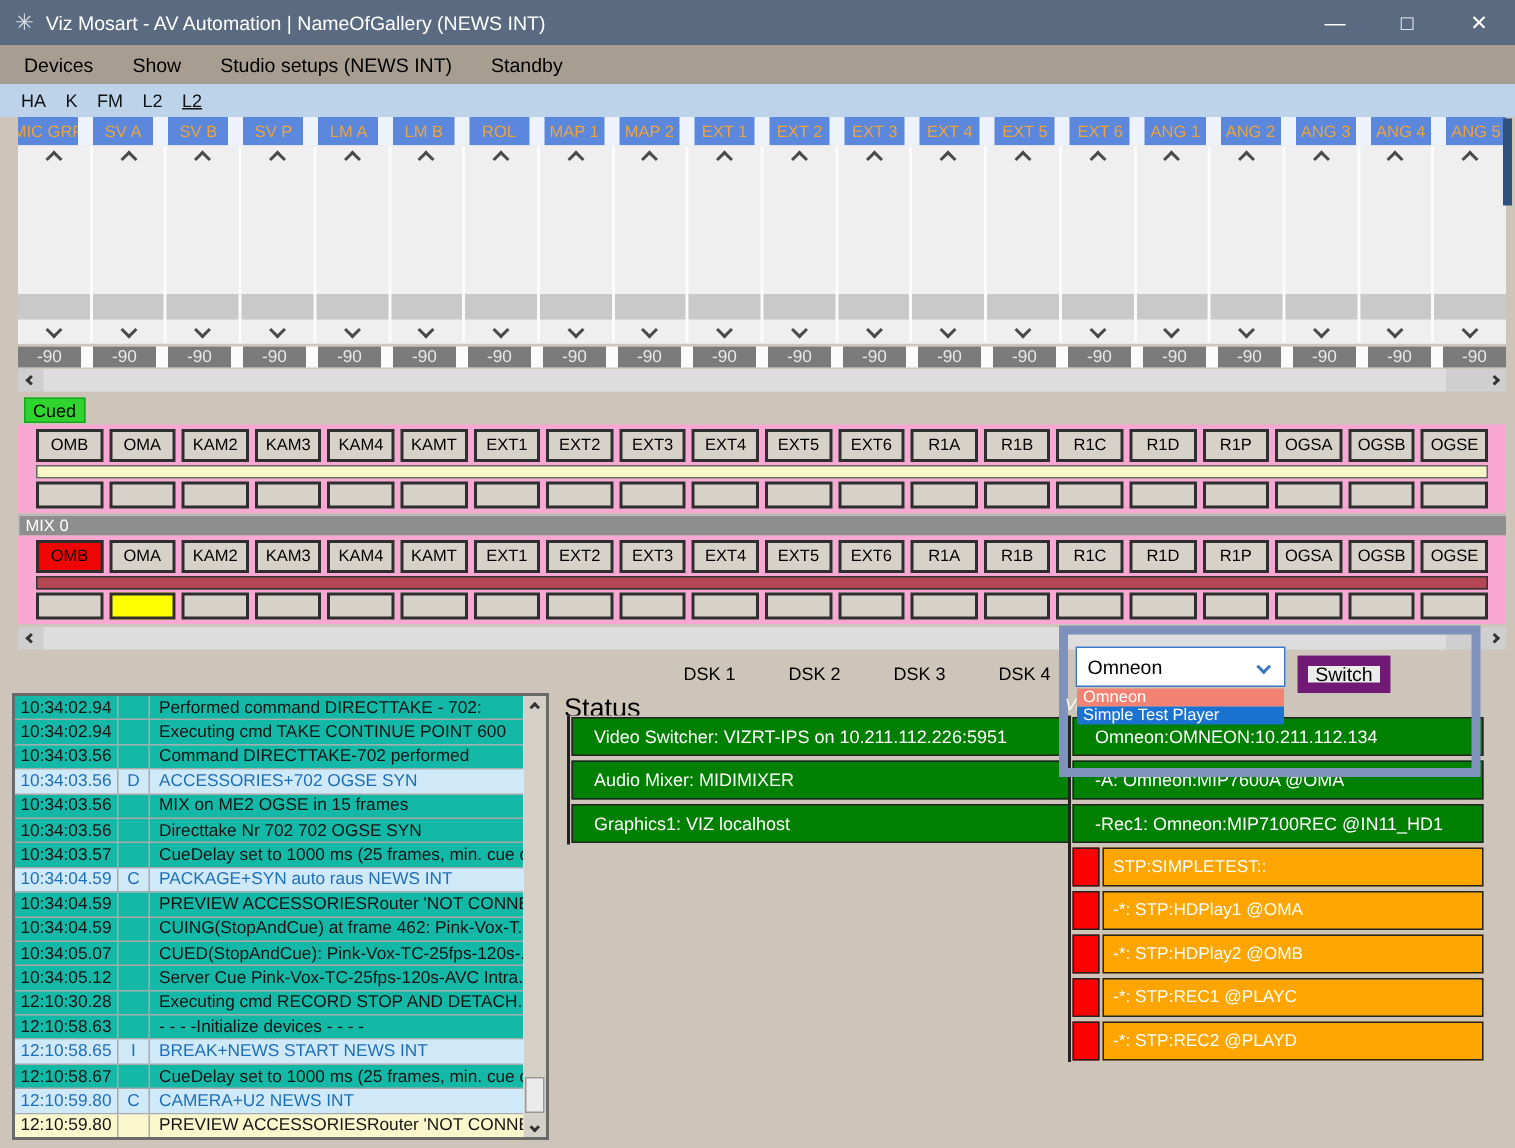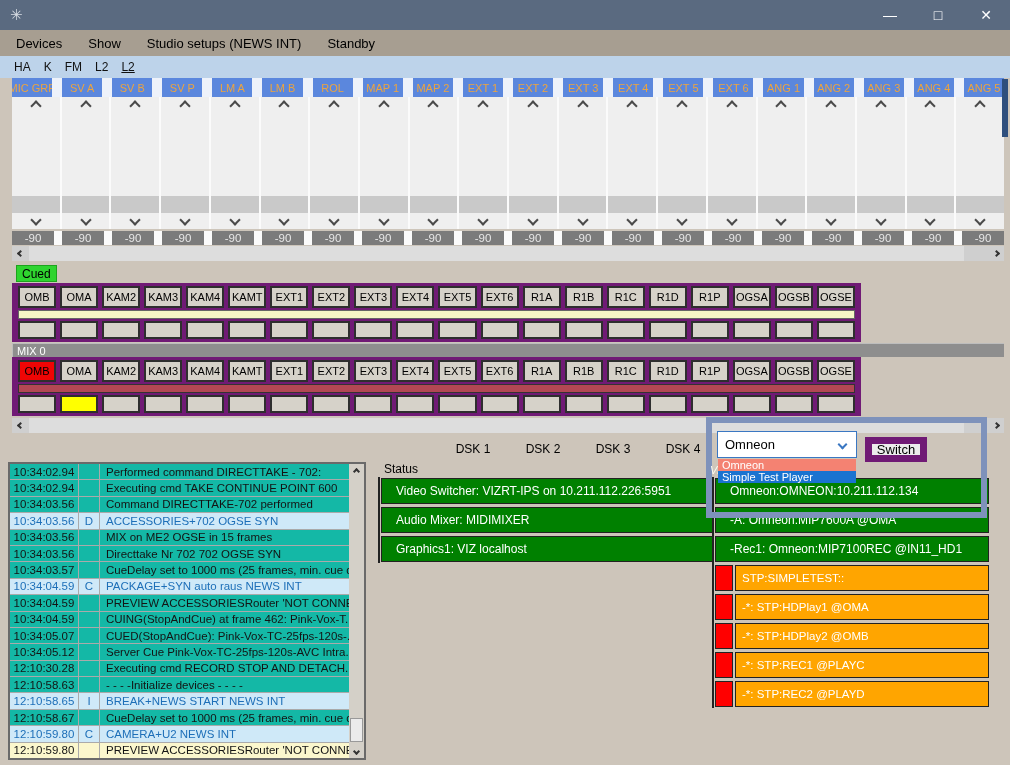--- a/index.html
+++ b/index.html
@@ -110,6 +110,7 @@
 
 <div class="titlebar">
   <span class="title-icon">✳</span>
+  <span>Viz Mosart - AV Automation | NameOfGallery (NEWS INT)</span>
   <div class="win-controls">
     <div class="win-btn">—</div>
     <div class="win-btn">□</div>

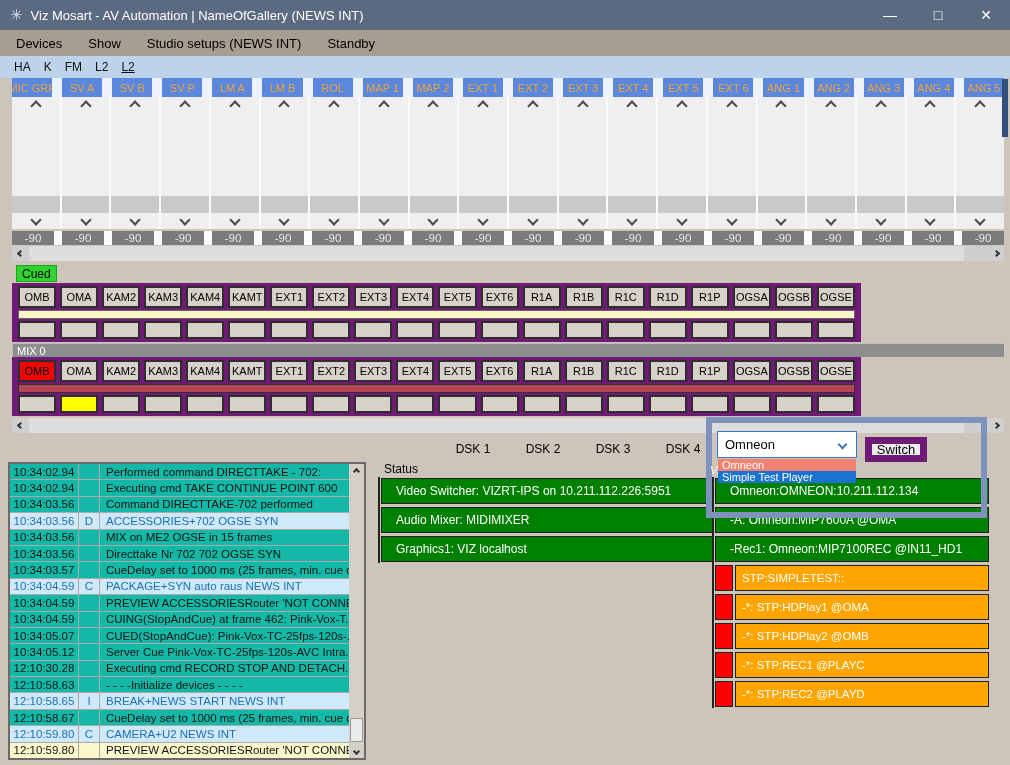--- a/index.html
+++ b/index.html
@@ -53,7 +53,7 @@
 
   
   .cued-label{position:absolute;left:16px;top:265px;height:17px;background:#2fd42f;border:1px solid #1da31d;color:#000;font-size:12px;display:inline-flex;align-items:center;padding:0 5px}
-  .strip-block{position:absolute;left:12px;width:849px;background:#701a75;padding:3px 6px}
+  .strip-block{position:absolute;left:12px;width:992px;background:#f9a8d4;padding:3px 12px}
   .strip-grid{display:grid;grid-template-columns:repeat(20,1fr);gap:4px}
   .strip-btn{height:22px;background:#d6d2c9;border:2px solid #2e2e2e;font-size:11px;display:flex;align-items:center;justify-content:center;white-space:nowrap;overflow:hidden}
   .strip-btn.red{background:#f00505}

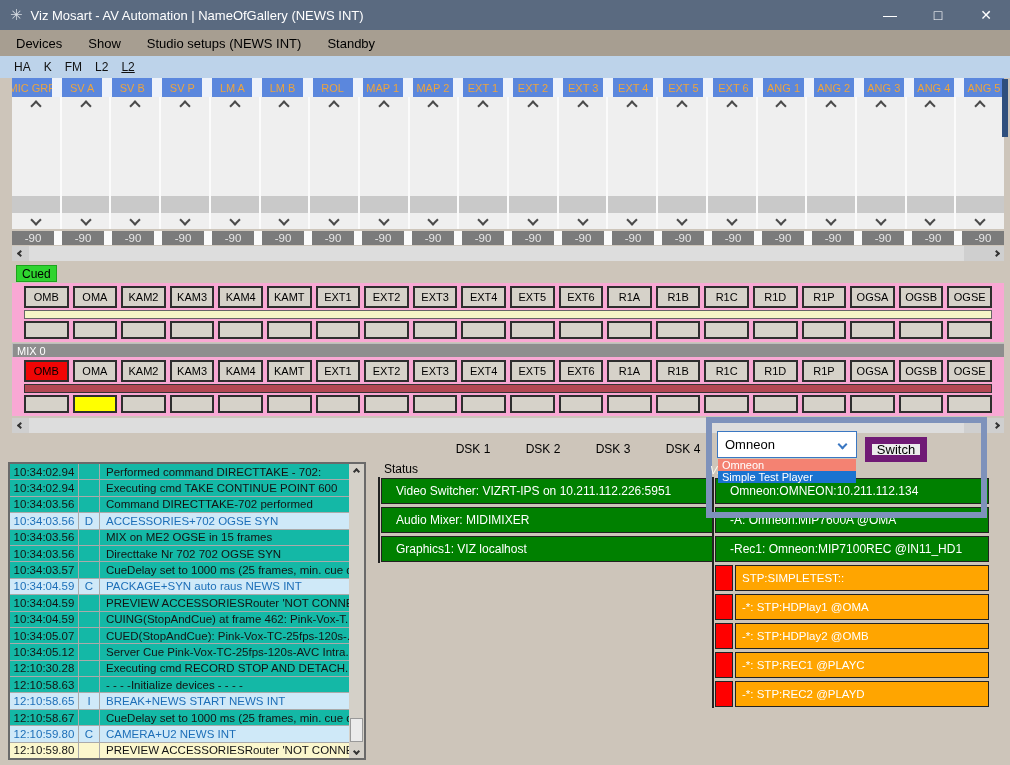--- a/index.html
+++ b/index.html
@@ -79,7 +79,7 @@
   .partial-label{position:absolute;left:710px;top:464px;z-index:10;color:#fdfbf0;font-size:11px;font-style:italic}
 
   
-  .status-label{position:absolute;left:384px;top:462px;font-size:12px}
+  .status-label{position:absolute;left:376px;top:462px;font-size:18px}
   .status-list{position:absolute;border-left:2px solid #222;padding:1px;background:#cdc5ba}
   .status-list.left{left:378px;top:477px;width:336px}
   .status-list.right{left:712px;top:477px;width:278px;z-index:1}

